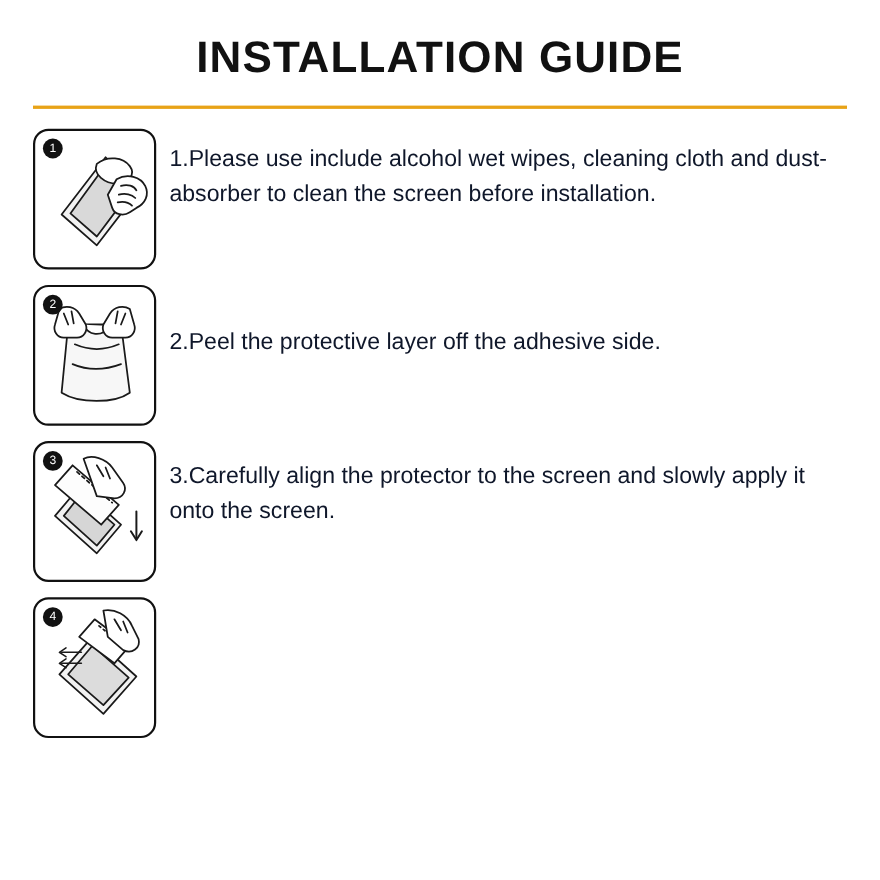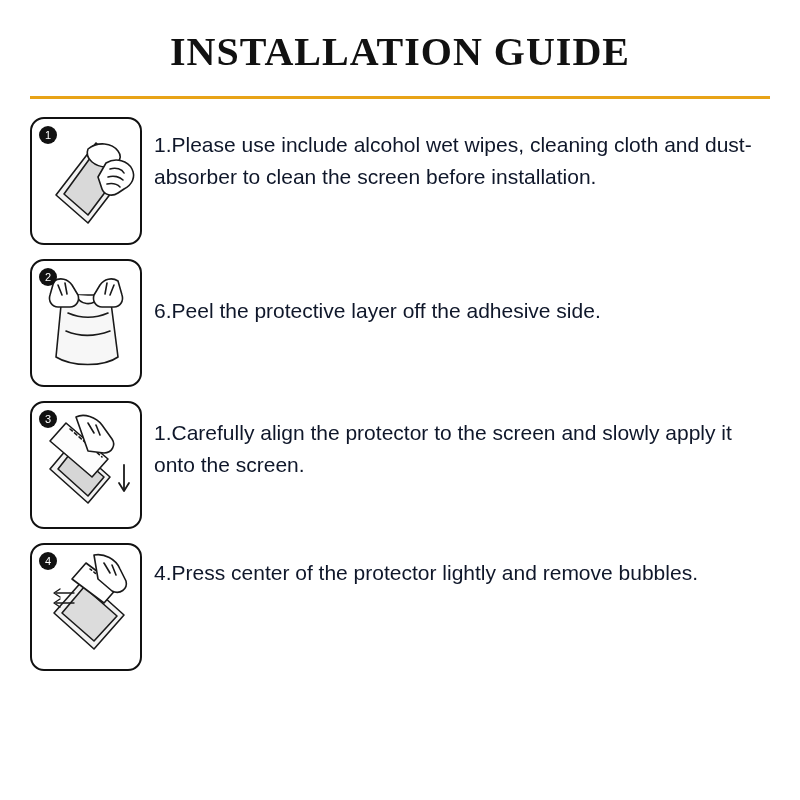--- a/index.html
+++ b/index.html
@@ -31,7 +31,7 @@
     font-weight: bold;
     letter-spacing: 1px;
     color: #111;
-    font-family: Liberation Serif, serif;
+    font-family: Liberation Sans, sans-serif;
     line-height: 1.1;
     margin: 0;
   }

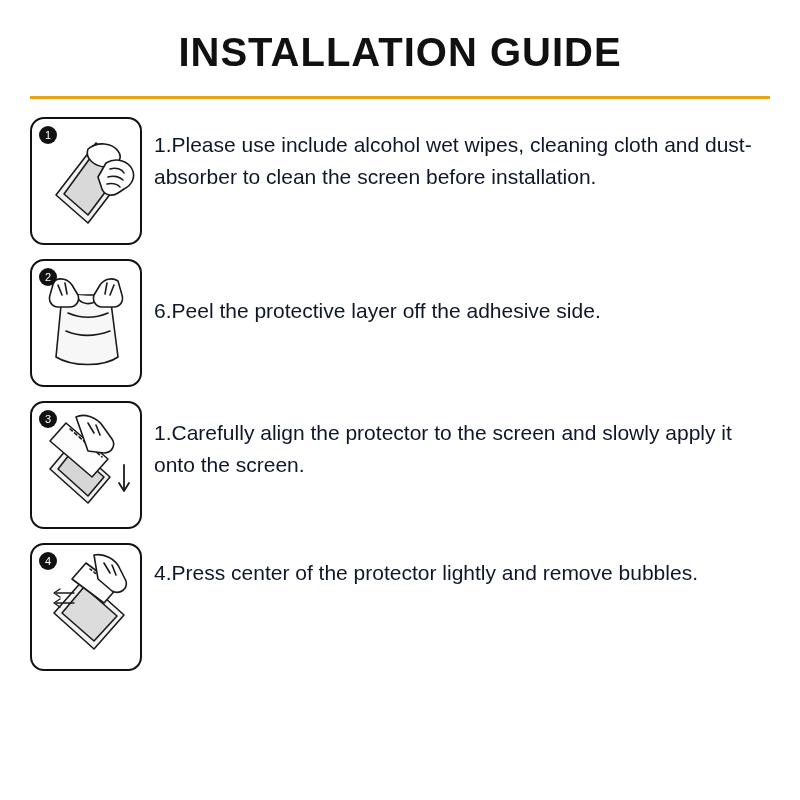--- a/index.html
+++ b/index.html
@@ -151,7 +151,7 @@
           </g>
         </svg>
       </div>
-      <div class="step-text">6.Peel the protective layer off the adhesive side.</div>
+      <div class="step-text">2.Peel the protective layer off the adhesive side.</div>
     </div>
 
     <div class="step step-3">

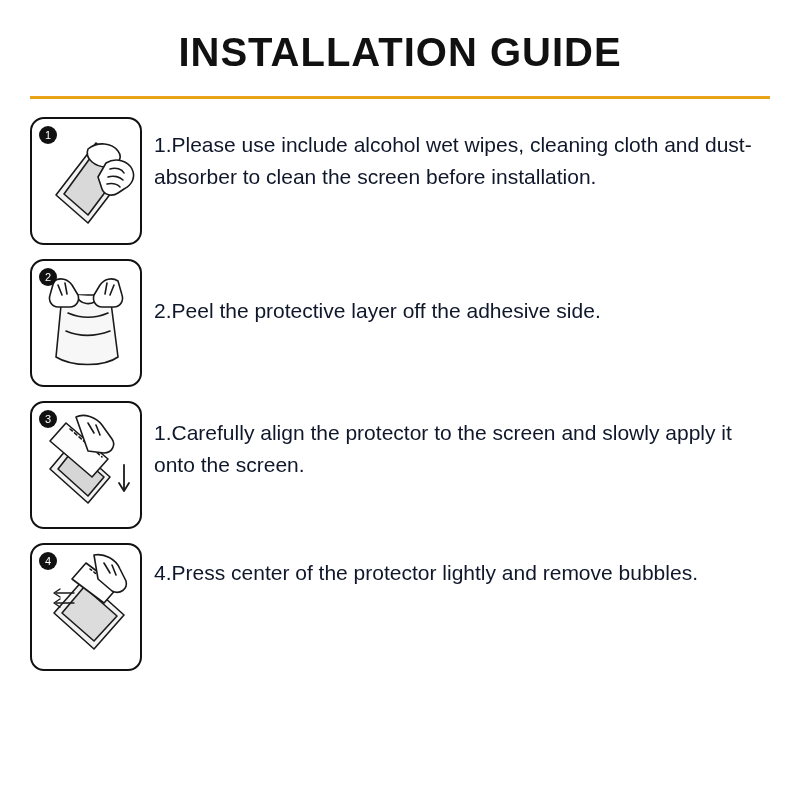--- a/index.html
+++ b/index.html
@@ -175,7 +175,7 @@
           </g>
         </svg>
       </div>
-      <div class="step-text">1.Carefully align the protector to  the screen and slowly apply it onto the screen.</div>
+      <div class="step-text">3.Carefully align the protector to  the screen and slowly apply it onto the screen.</div>
     </div>
 
     <div class="step step-4">

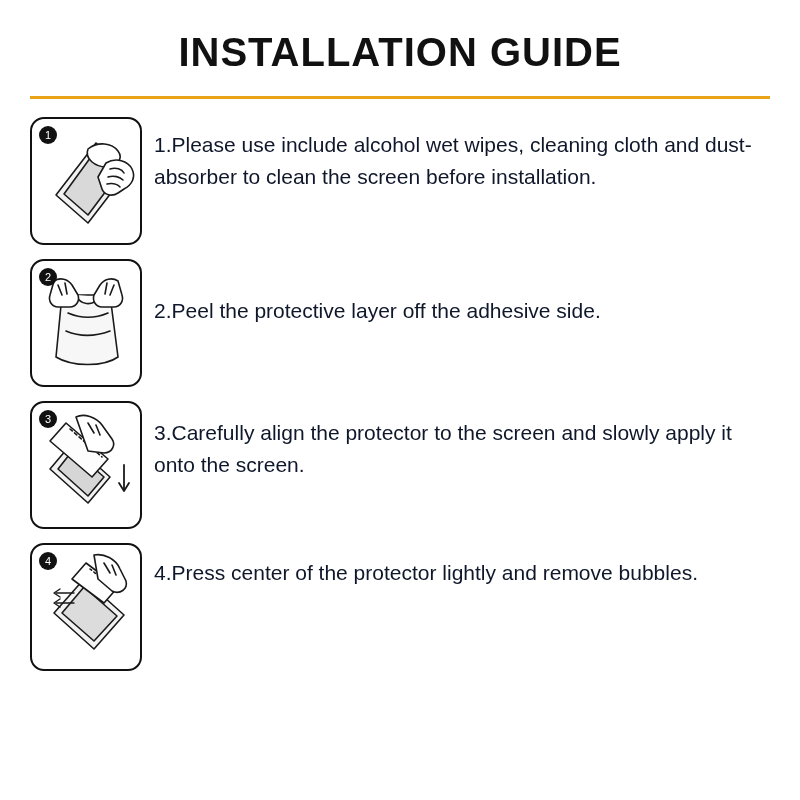--- a/index.html
+++ b/index.html
@@ -201,7 +201,6 @@
           </g>
         </svg>
       </div>
-      <div class="step-text">4.Press center of the protector lightly and remove bubbles.</div>
     </div>
 
   </div>

